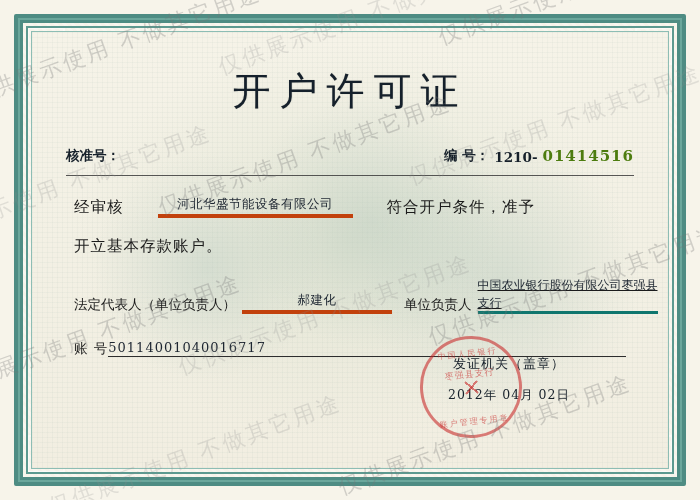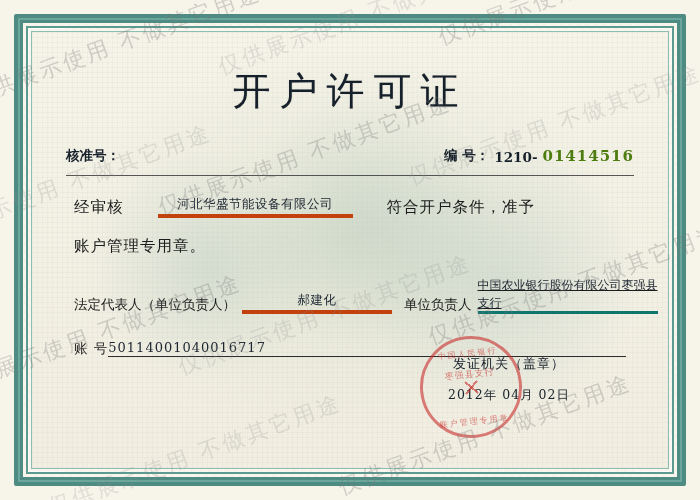--- a/index.html
+++ b/index.html
@@ -351,7 +351,7 @@
         <span class="tail">符合开户条件，准予</span>
       </div>
       <div class="body-line">
-        <span class="tail">账户管理专用章。</span>
+        <span class="tail">开立基本存款账户。</span>
       </div>
     </div>
 

